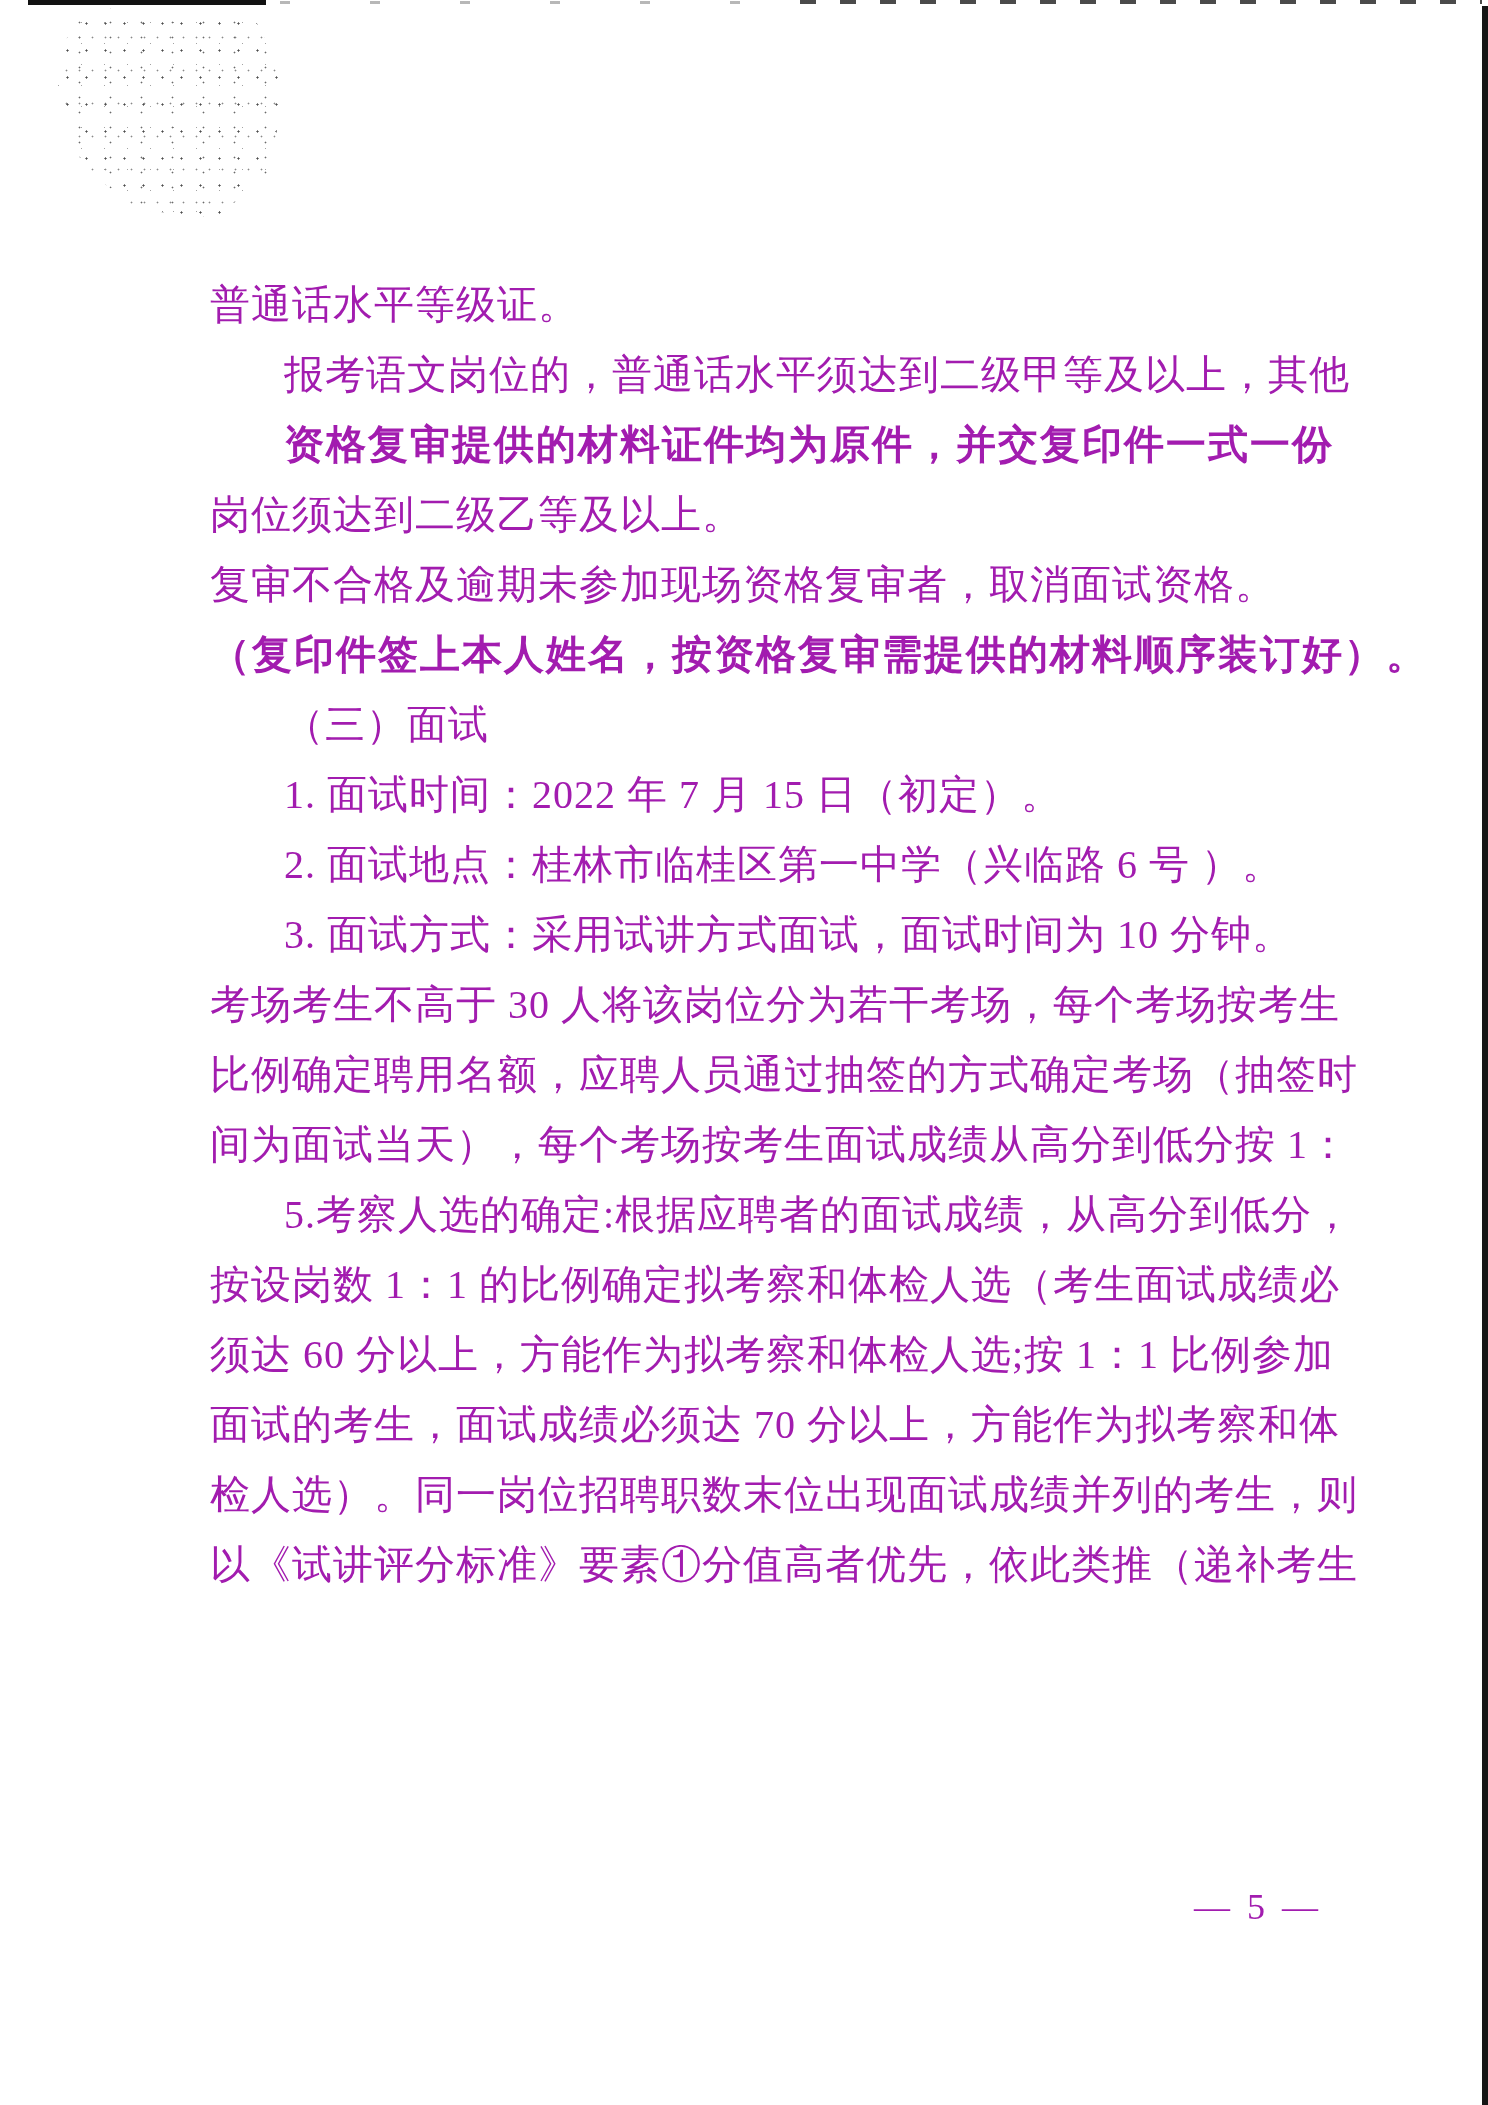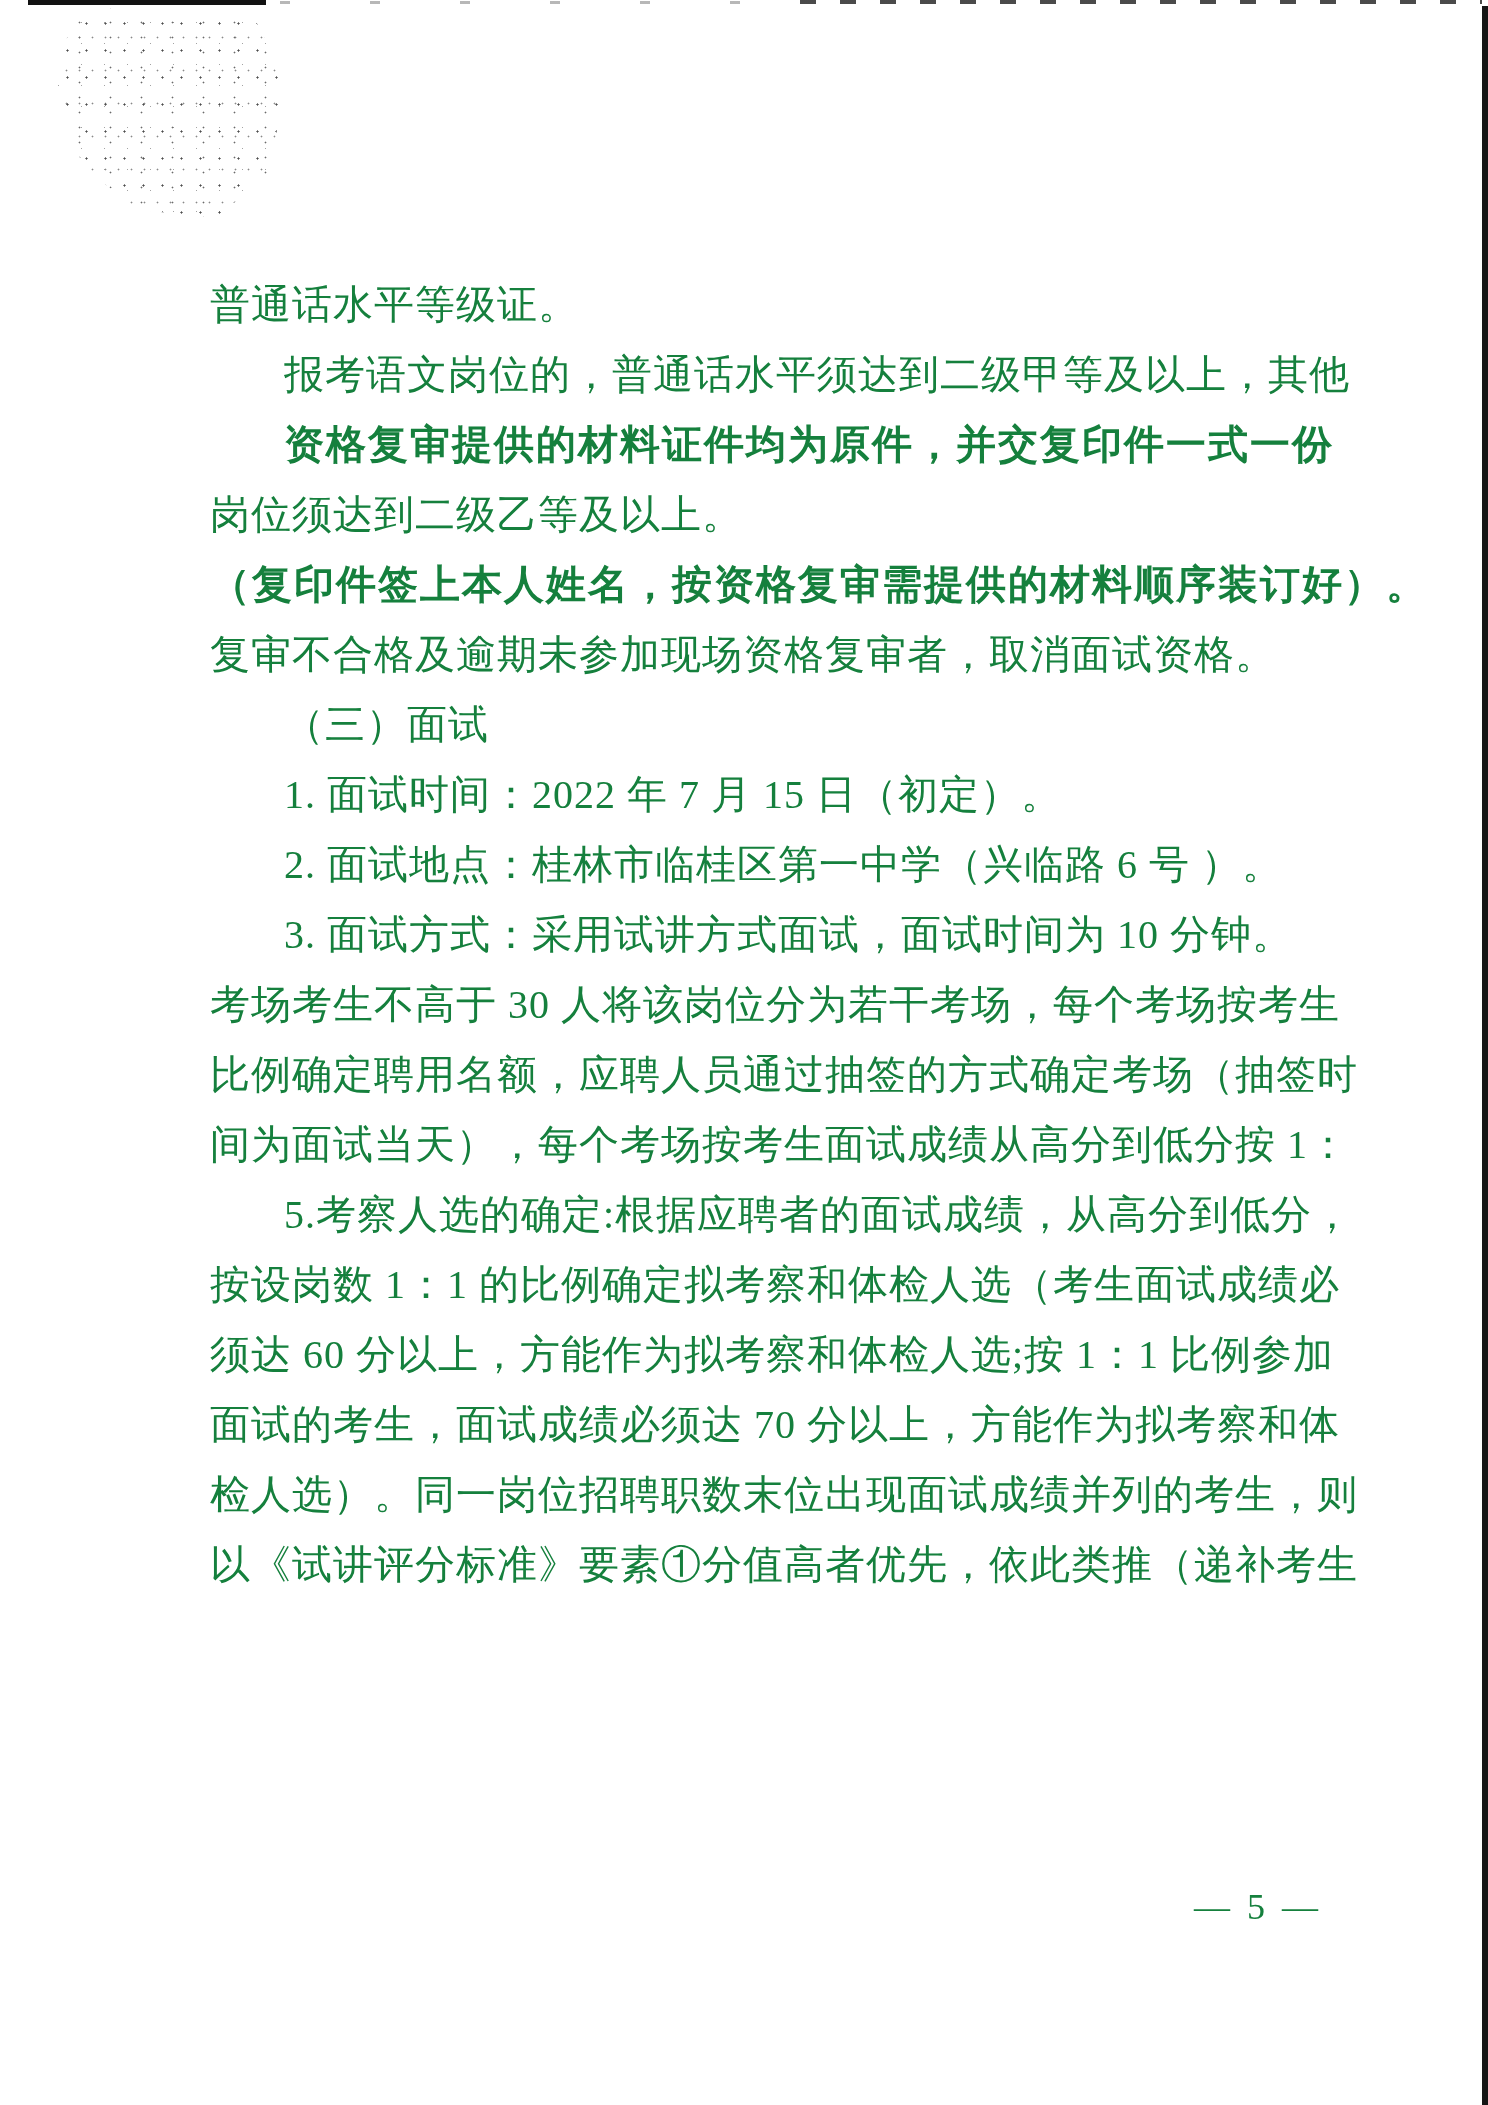--- a/index.html
+++ b/index.html
@@ -10,7 +10,7 @@
     background: #ffffff;
     overflow: hidden;
     font-family: "Liberation Serif", "DejaVu Serif", serif;
-    color: #15803d;
+    color: #a21caf;
   }
 
   

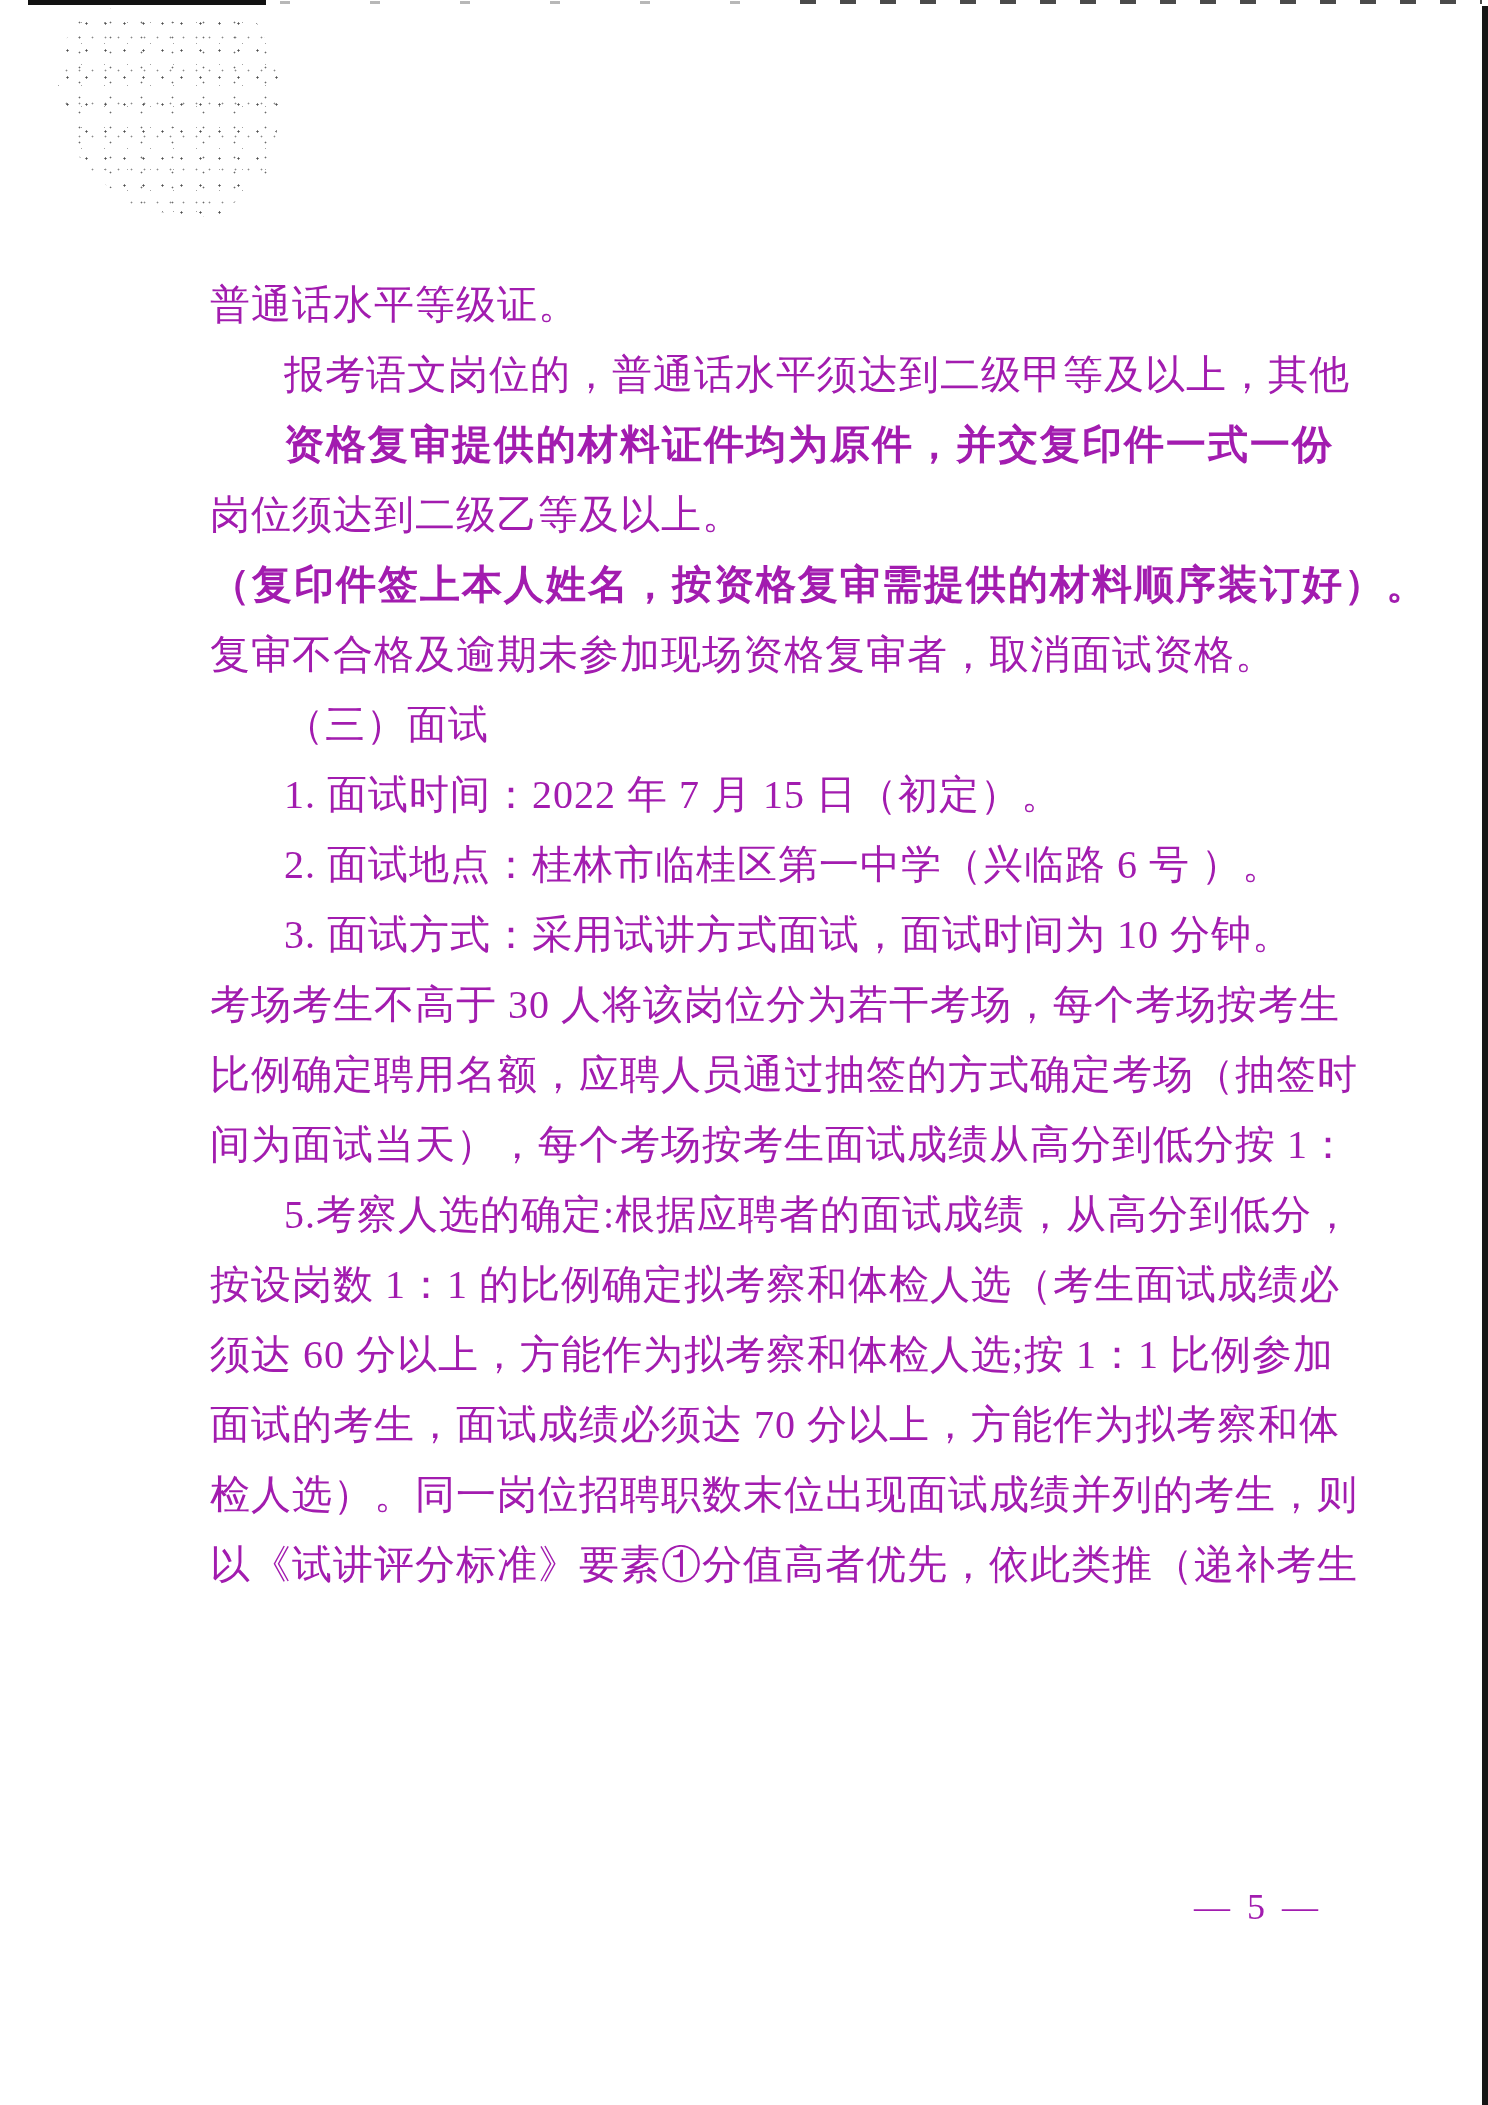--- a/index.html
+++ b/index.html
@@ -90,8 +90,8 @@
     <div class="line indent">报考语文岗位的，普通话水平须达到二级甲等及以上，其他</div>
     <div class="line indent bold">资格复审提供的材料证件均为原件，并交复印件一式一份</div>
     <div class="line">岗位须达到二级乙等及以上。</div>
+    <div class="line">复审不合格及逾期未参加现场资格复审者，取消面试资格。</div>
     <div class="line bold">（复印件签上本人姓名，按资格复审需提供的材料顺序装订好）。</div>
-    <div class="line">复审不合格及逾期未参加现场资格复审者，取消面试资格。</div>
     <div class="line indent">（三）面试</div>
     <div class="line indent">1. 面试时间：2022 年 7 月 15 日（初定）。</div>
     <div class="line indent">2. 面试地点：桂林市临桂区第一中学（兴临路 6 号 ）。</div>

